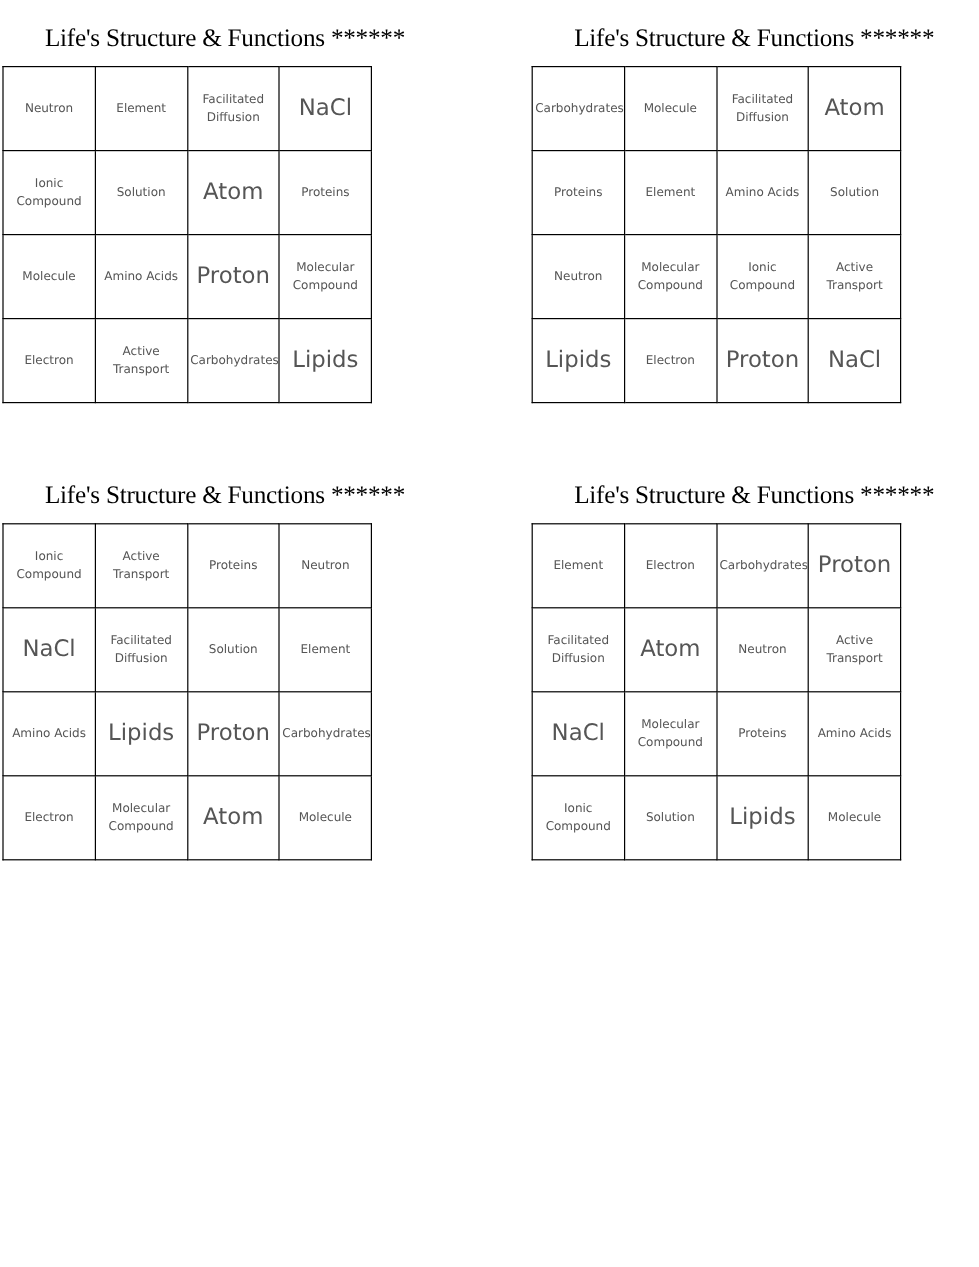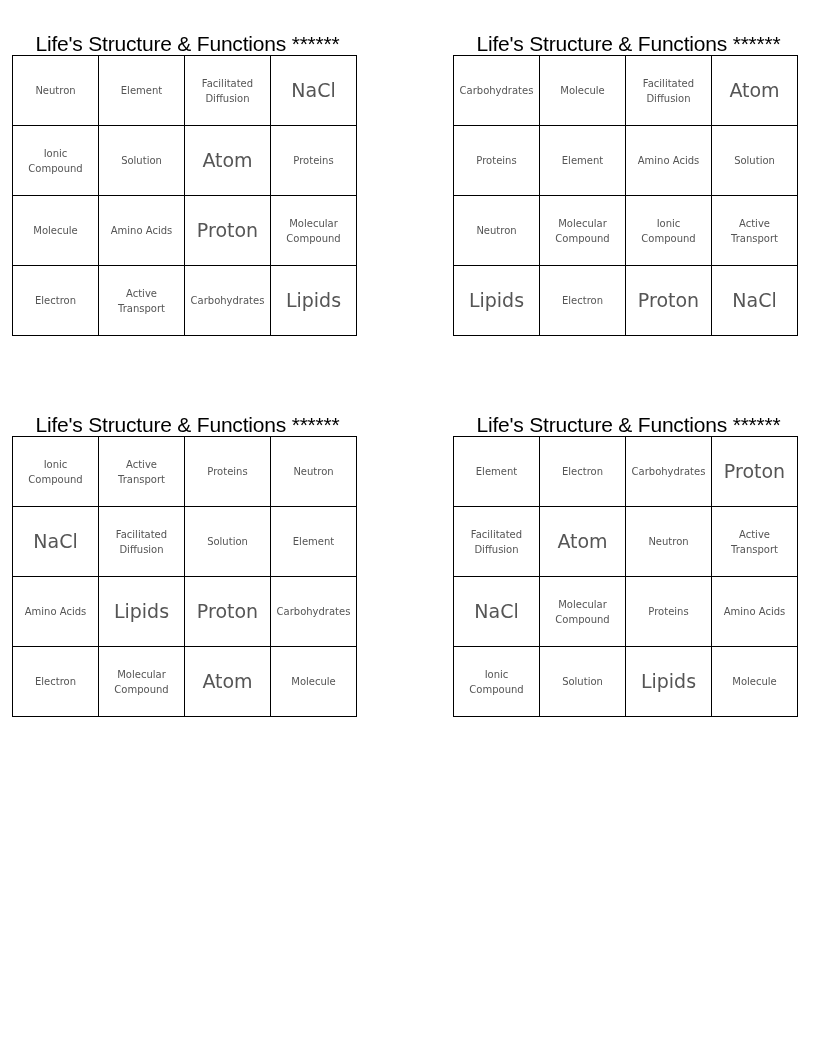--- a/index.html
+++ b/index.html
@@ -6,9 +6,9 @@
     body { width:816px; height:1056px; position:relative; overflow:hidden;
            font-family:"DejaVu Sans", sans-serif; }
     .card { position:absolute; width:375px; }
-    .card-title { position:absolute; left:0; top:16px; width:375px; height:55px;
+    .card-title { position:absolute; left:0; top:4px; width:375px; height:55px;
                   text-align:center; font-size:21px; line-height:55px; color:#000;
-                  font-family:Liberation Sans, sans-serif; letter-spacing:-0.2px; }
+                  font-family:Liberation Serif, serif; letter-spacing:-0.2px; }
     .grid { position:absolute; left:12px; top:55px; width:345px; height:281px;
             border-collapse:collapse; table-layout:fixed; }
     .grid td { border:1px solid #000; height:69px; text-align:center; vertical-align:middle;

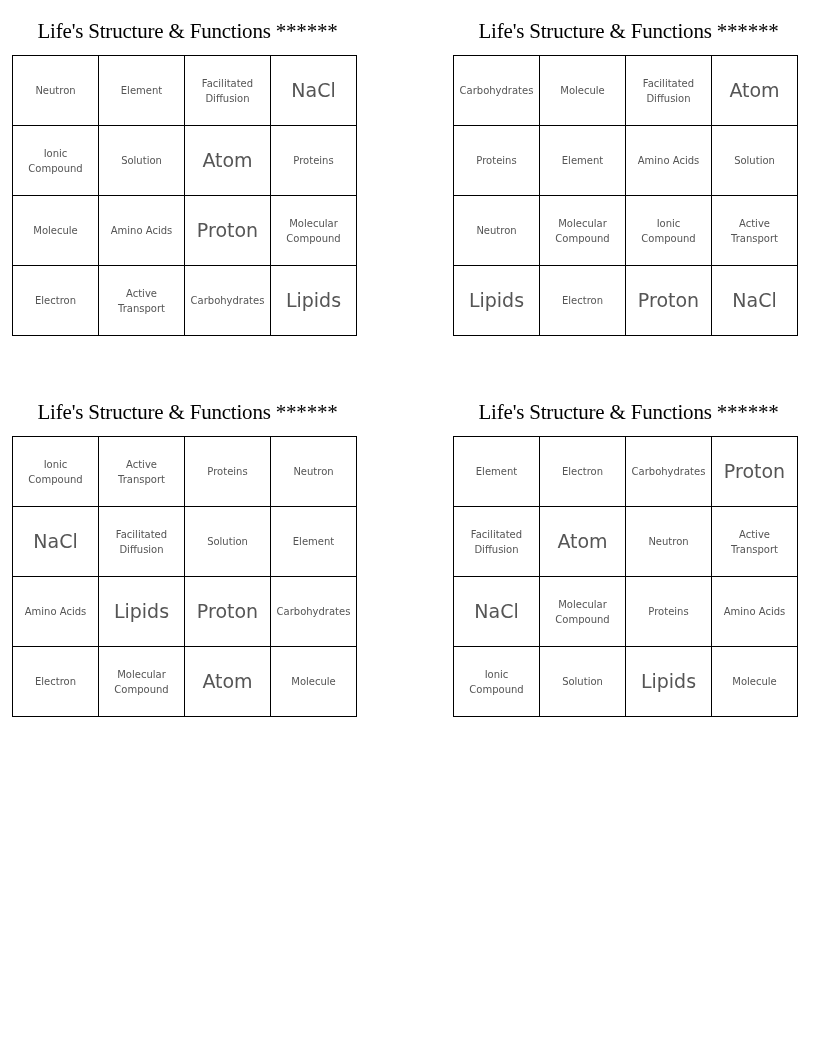--- a/index.html
+++ b/index.html
@@ -9,7 +9,7 @@
     .card-title { position:absolute; left:0; top:4px; width:375px; height:55px;
                   text-align:center; font-size:21px; line-height:55px; color:#000;
                   font-family:Liberation Serif, serif; letter-spacing:-0.2px; }
-    .grid { position:absolute; left:12px; top:55px; width:345px; height:281px;
+    .grid { position:absolute; left:2px; top:55px; width:308px; height:281px;
             border-collapse:collapse; table-layout:fixed; }
     .grid td { border:1px solid #000; height:69px; text-align:center; vertical-align:middle;
                color:#555; font-size:10px; line-height:15px; padding:0 2px; overflow:hidden; }

